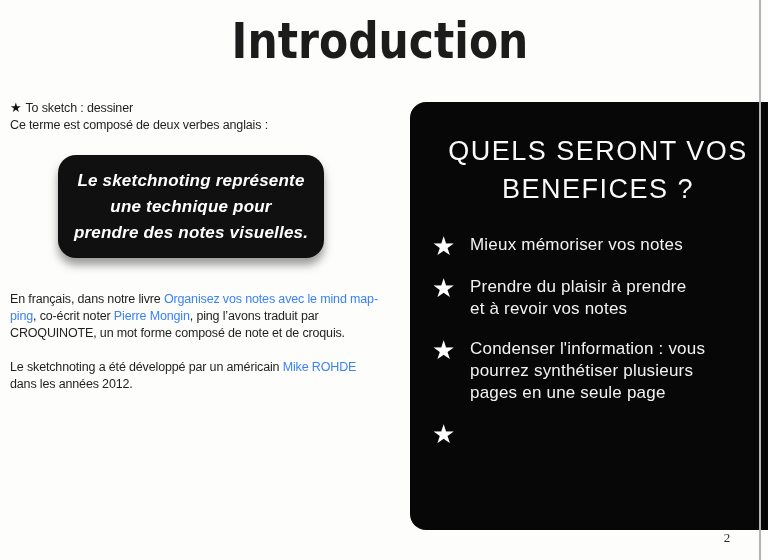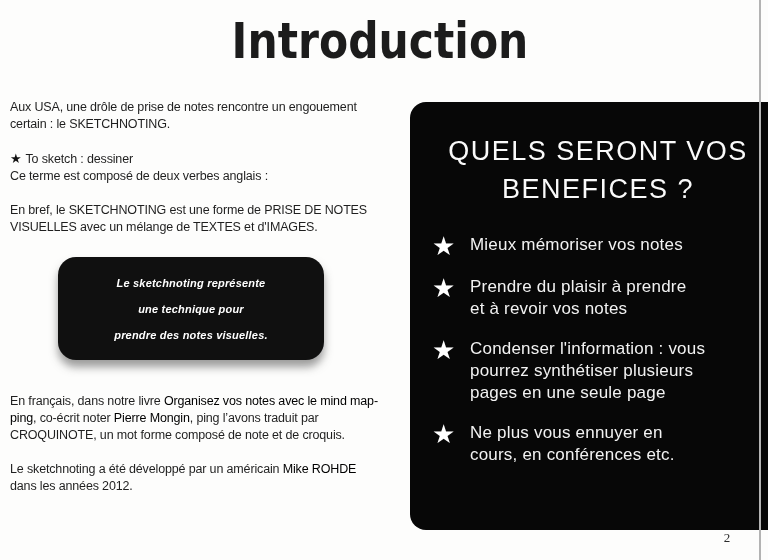--- a/index.html
+++ b/index.html
@@ -143,8 +143,6 @@
 
   <div class="left-col">
 
-    <p class="para pre">Aux USA, une drôle de prise de notes rencontre un engouement
-certain : le SKETCHNOTING.</p>
 
     <div class="para">
       <span class="term-line"><span class="star-small">★</span><span>To sketch : dessiner</span></span>

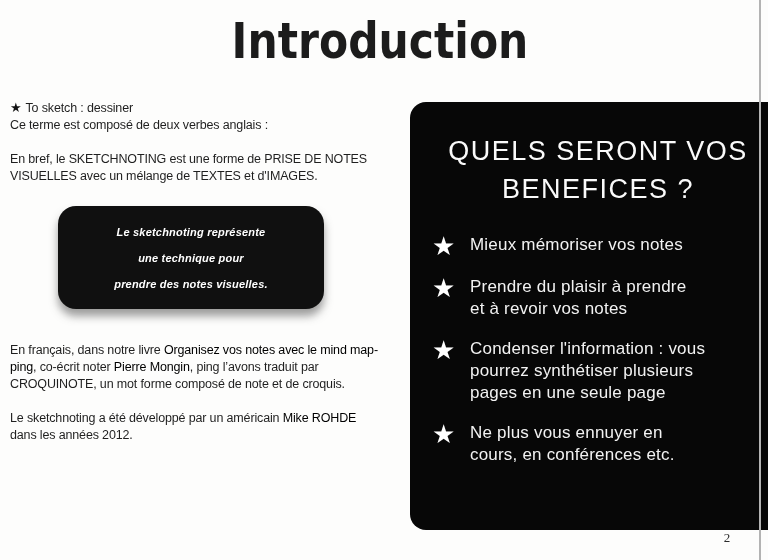--- a/index.html
+++ b/index.html
@@ -149,8 +149,6 @@
       <span class="term-line">Ce terme est composé de deux verbes anglais :</span>
     </div>
 
-    <p class="para pre">En bref, le SKETCHNOTING est une forme de PRISE DE NOTES
-VISUELLES avec un mélange de TEXTES et d'IMAGES.</p>
 
     <div class="quote-box">
       <div class="quote-text">Le sketchnoting représente

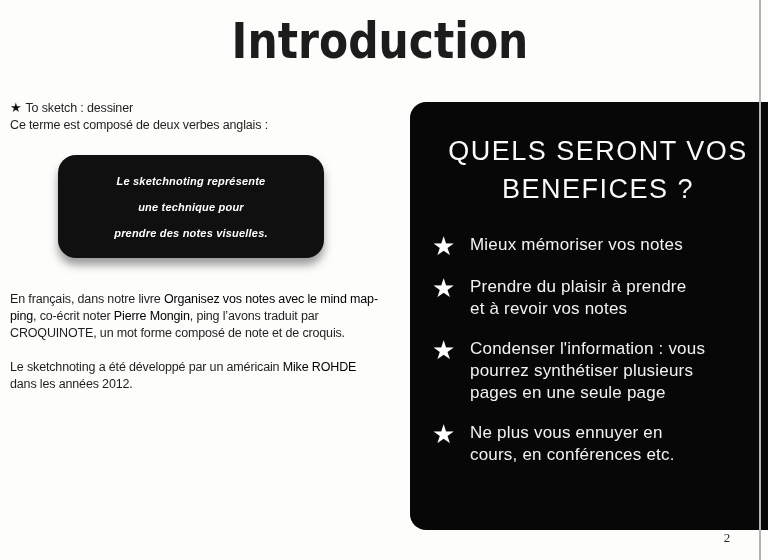--- a/index.html
+++ b/index.html
@@ -66,7 +66,7 @@
     color: #ffffff;
     font-weight: bold;
     font-style: italic;
-    font-size: 11px;
+    font-size: 17px;
     line-height: 26px;
     text-align: center;
     letter-spacing: 0.2px;

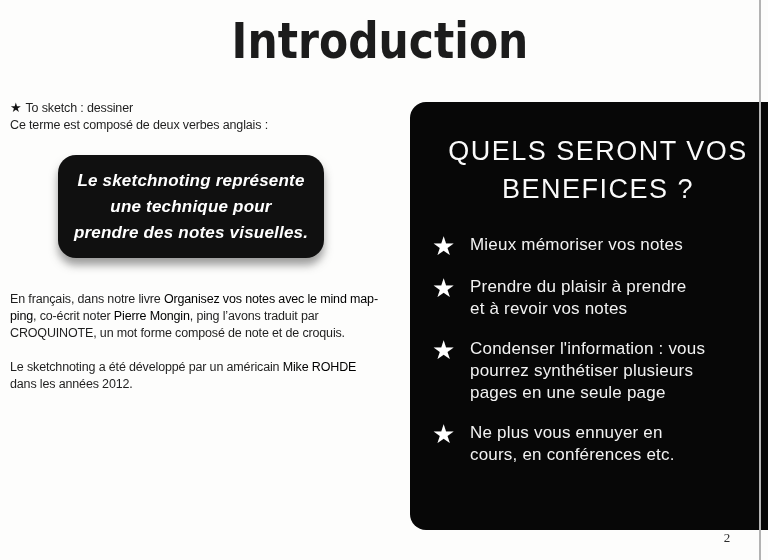--- a/index.html
+++ b/index.html
@@ -48,7 +48,7 @@
     margin-right: 4px;
     color: #111;
   }
-  .red { color: #000000; text-decoration: none; cursor: pointer; text-align: center; }
+  .red { color: #3b82f6; text-decoration: none; cursor: pointer; text-align: center; }
 
   
   .quote-box {

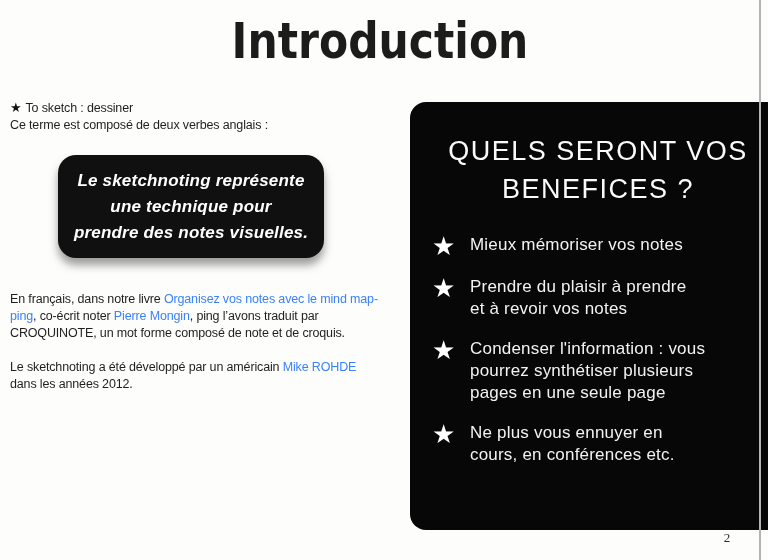--- a/index.html
+++ b/index.html
@@ -183,8 +183,6 @@
       </div>
       <div class="panel-item">
         <span class="star-big">★</span>
-        <span class="item-text">Ne plus vous ennuyer en
-cours, en conférences etc.</span>
       </div>
     </div>
   </div>

